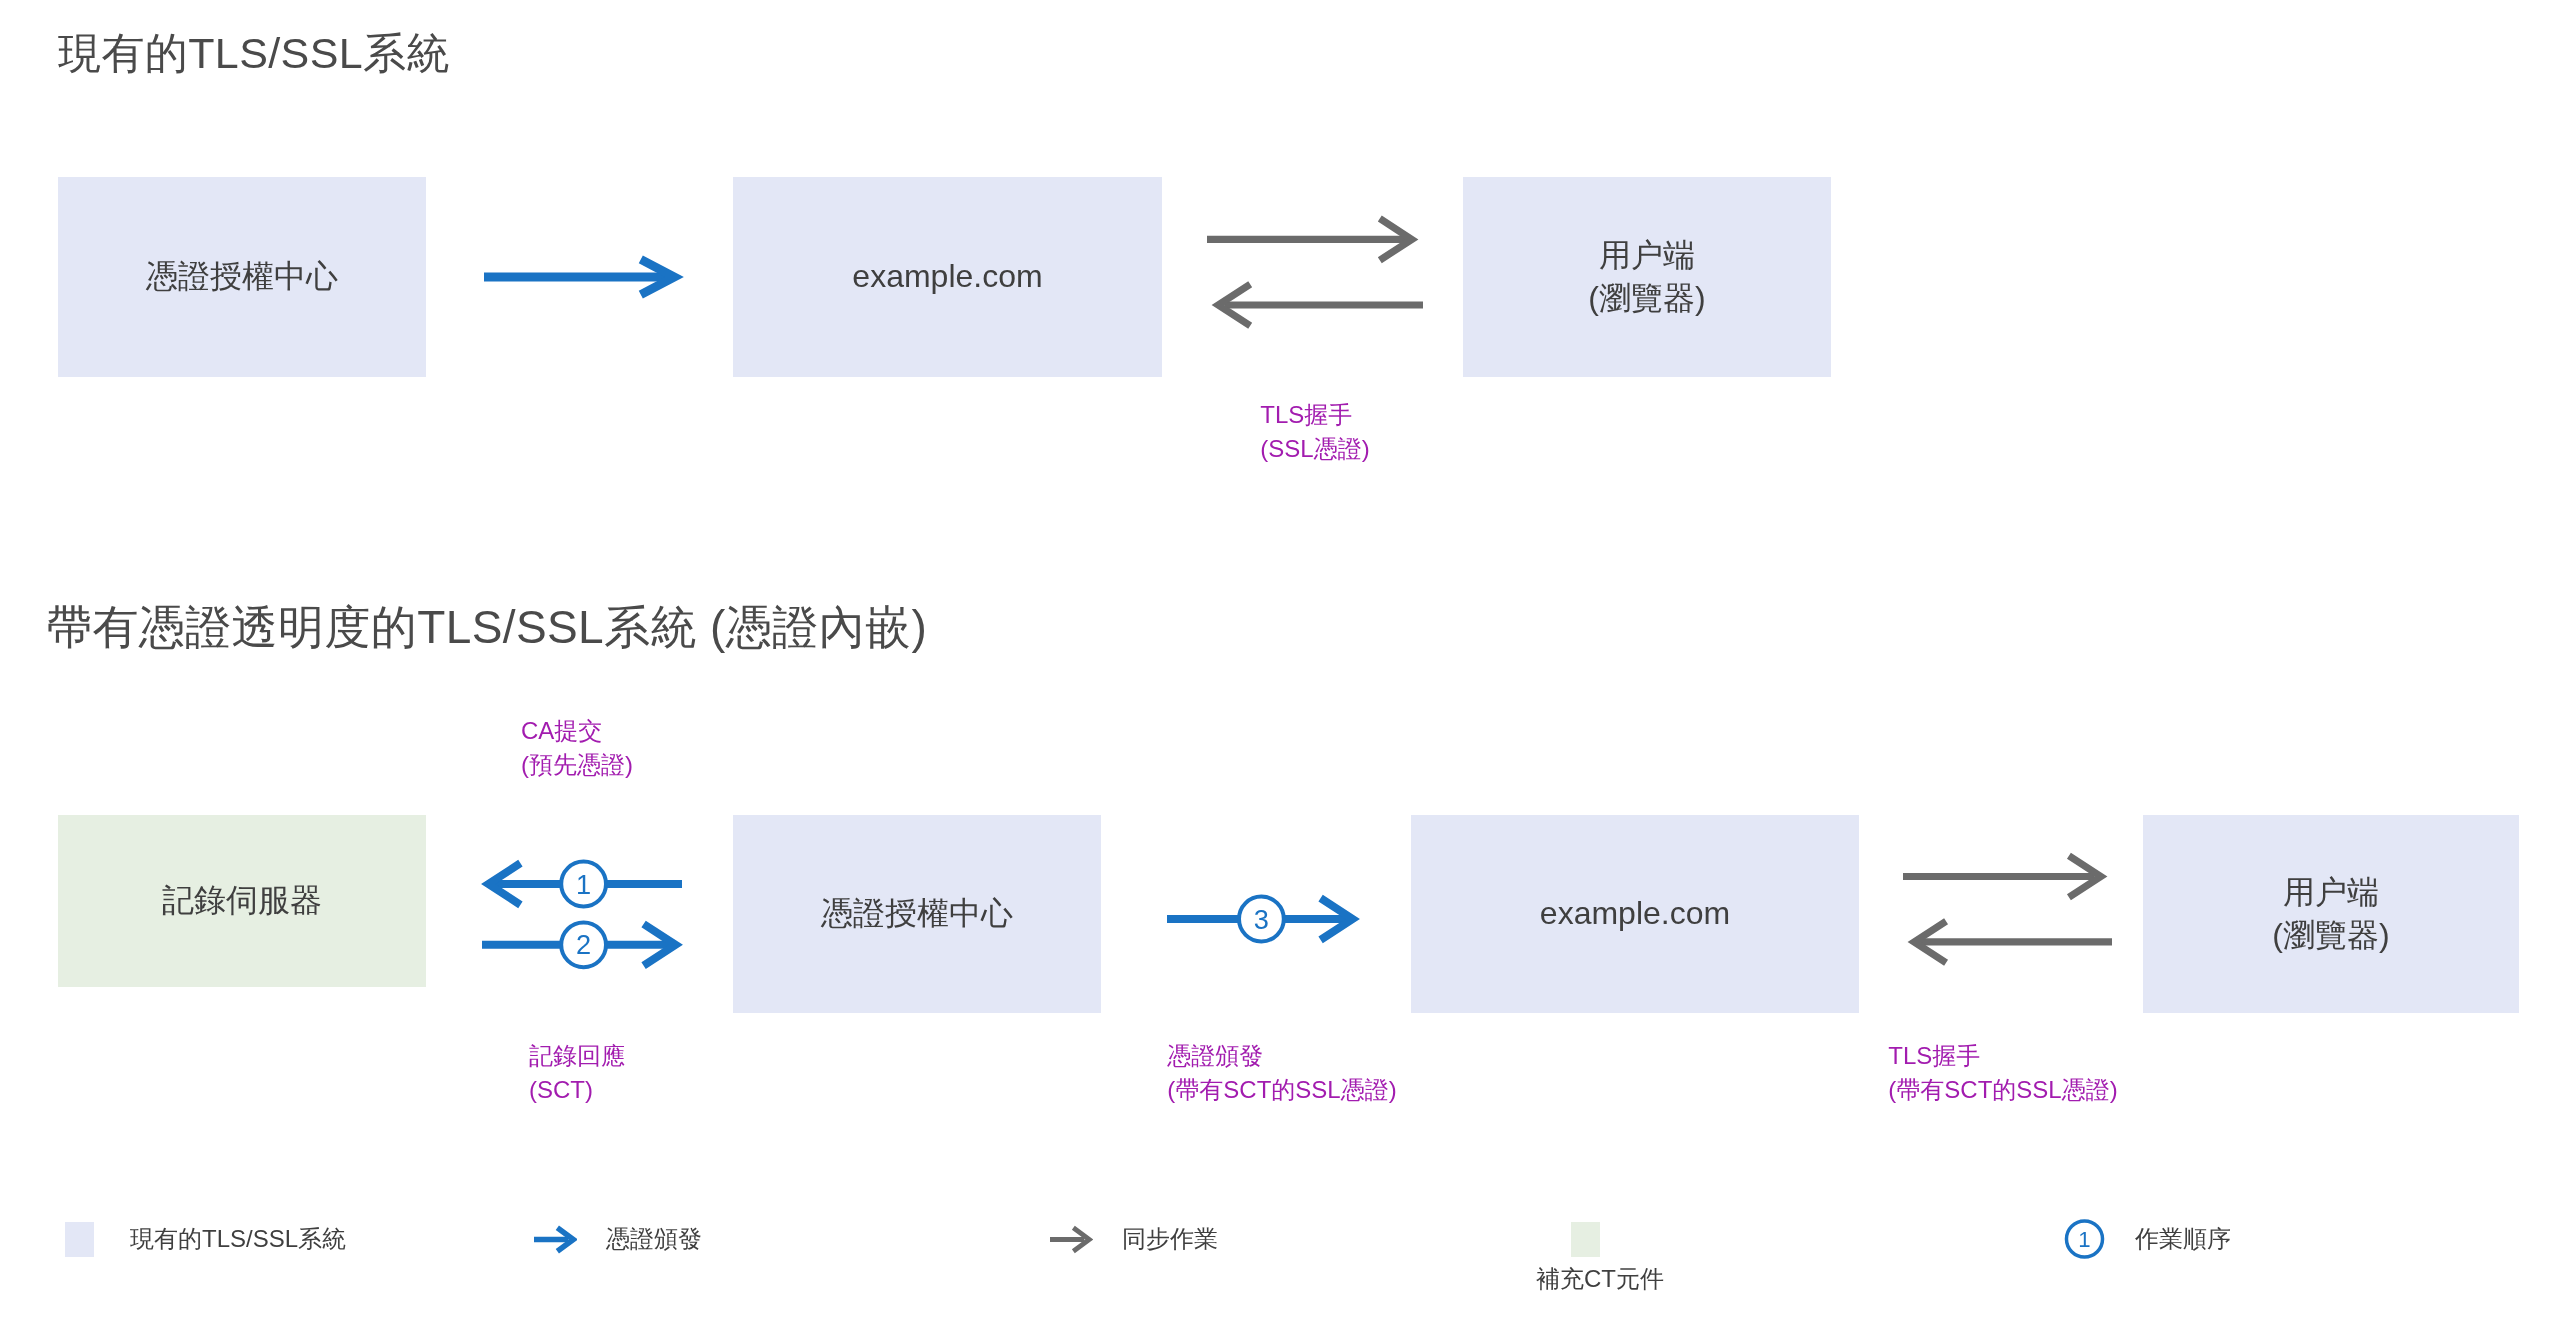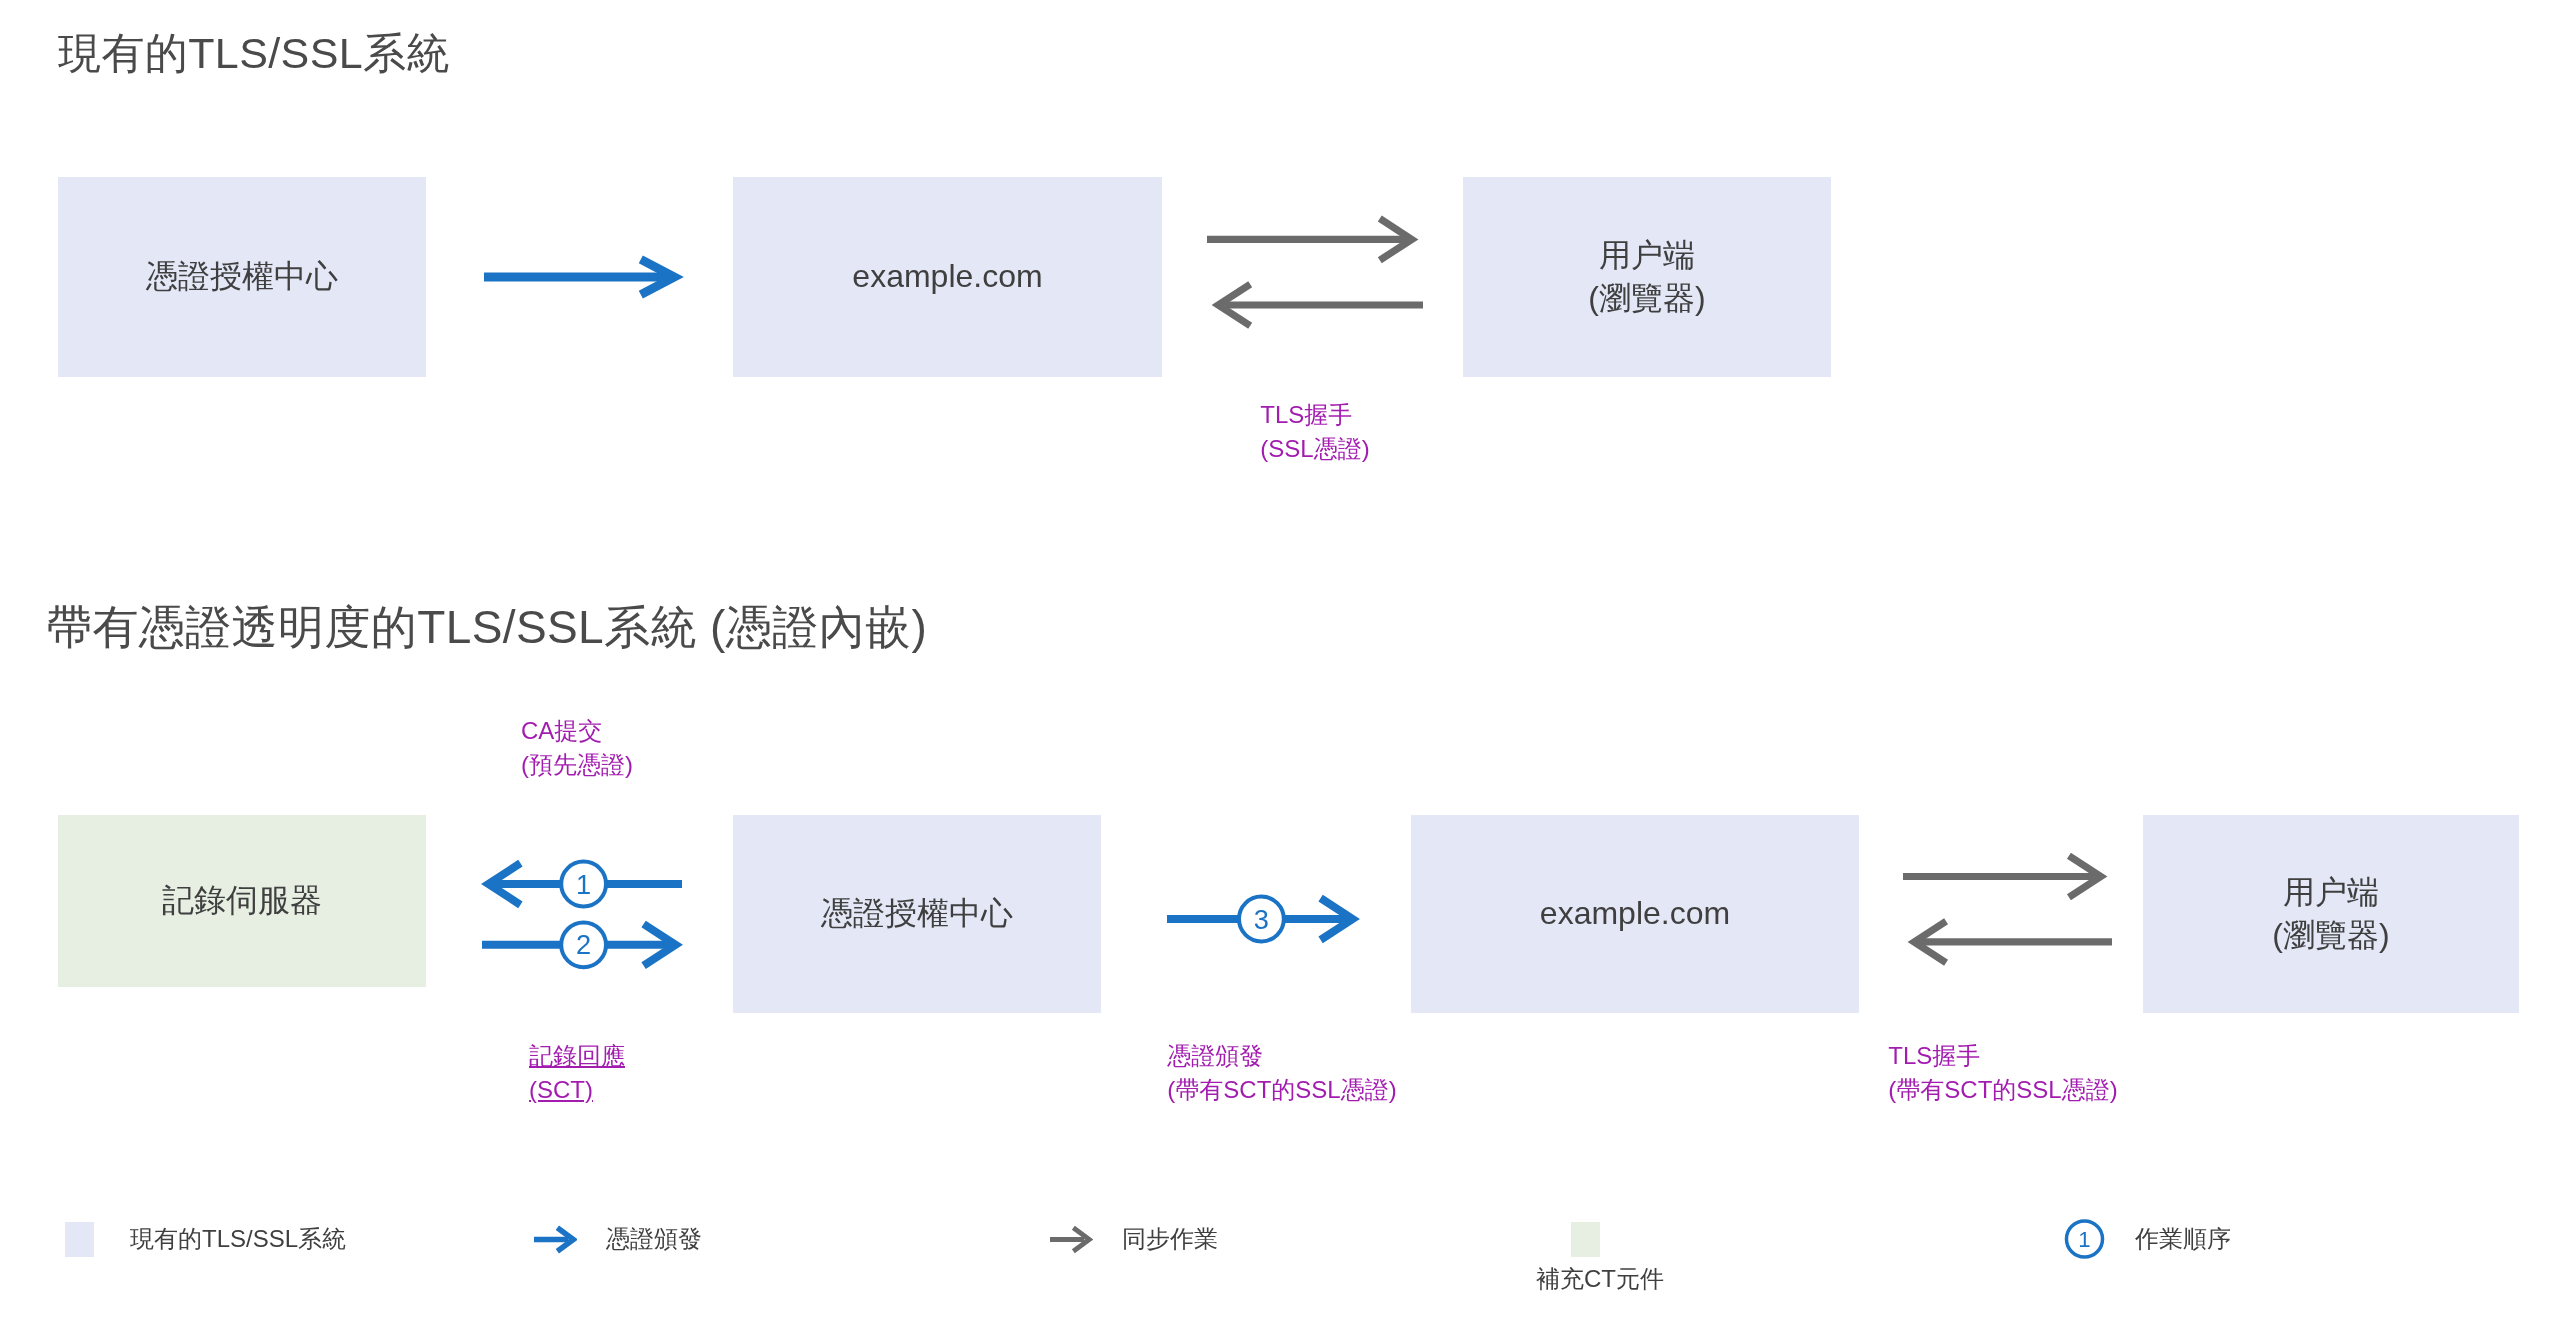--- a/index.html
+++ b/index.html
@@ -168,7 +168,7 @@
     </svg>
   </div>
 
-  <div class="edge-label" style="left:577px; top:1039px;text-decoration:underline;">記錄回應
+  <div class="edge-label" style="left:577px; top:1039px;">記錄回應
 (SCT)</div>
 
   <div class="arrow-group" style="left:1167px; top:895px;">

